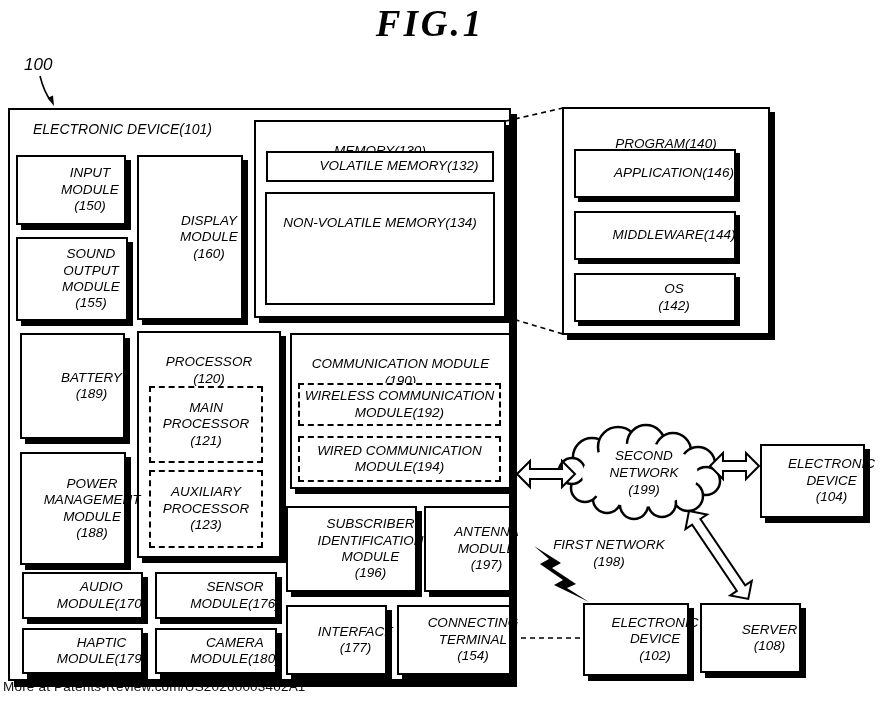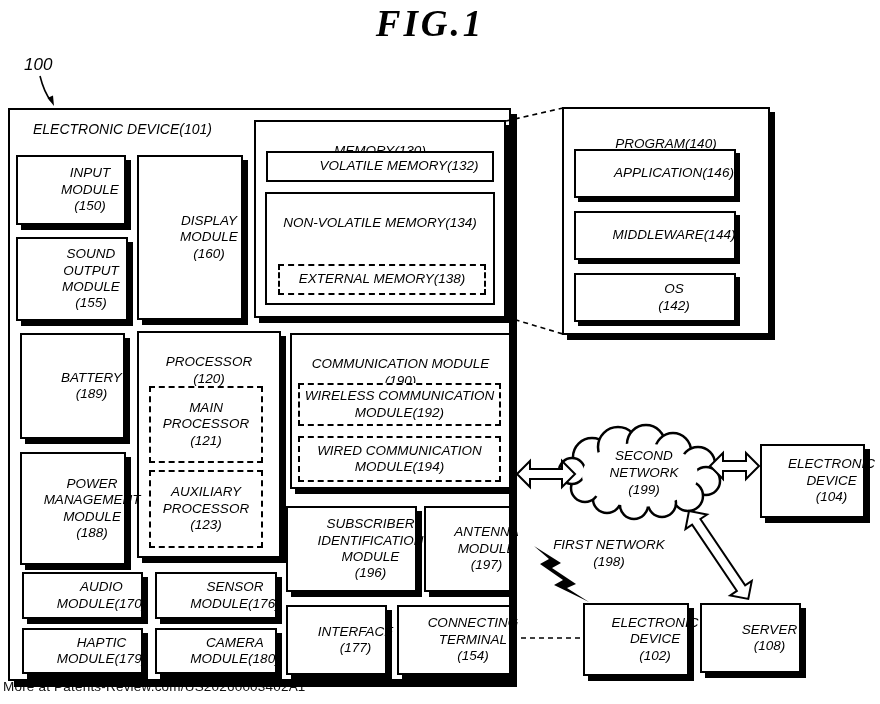--- a/index.html
+++ b/index.html
@@ -107,7 +107,6 @@
   <div class="frame inner f-nonvol">
     <div class="frame-label">NON-VOLATILE MEMORY(134)</div>
   </div>
-  <div class="dashed d-external">EXTERNAL MEMORY(138)</div>
 
   <div class="box b-battery">BATTERY
 (189)</div>

